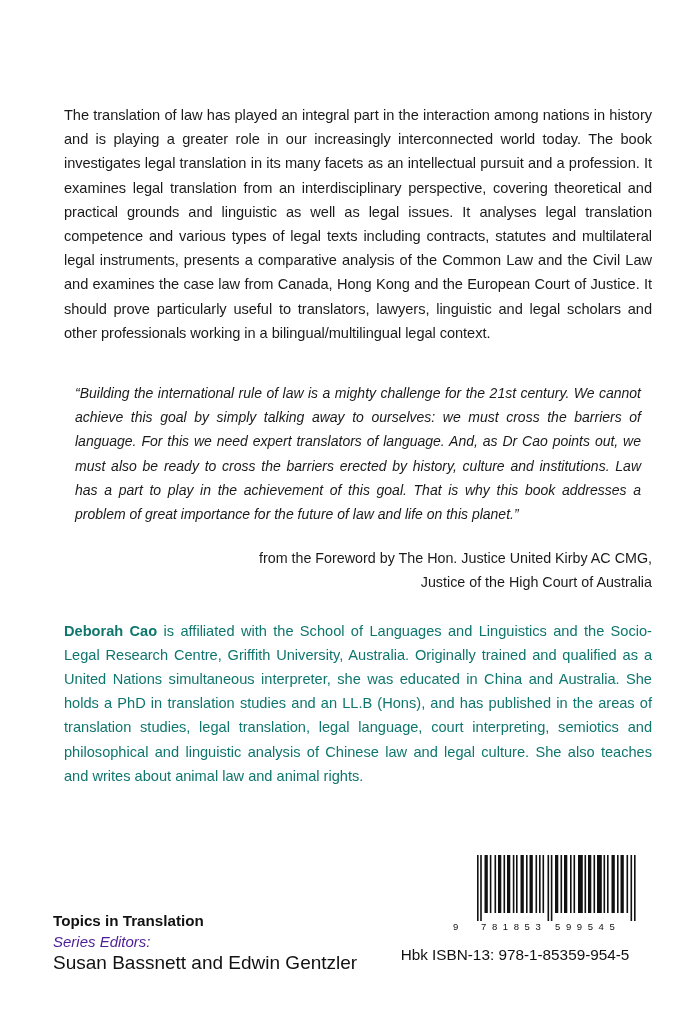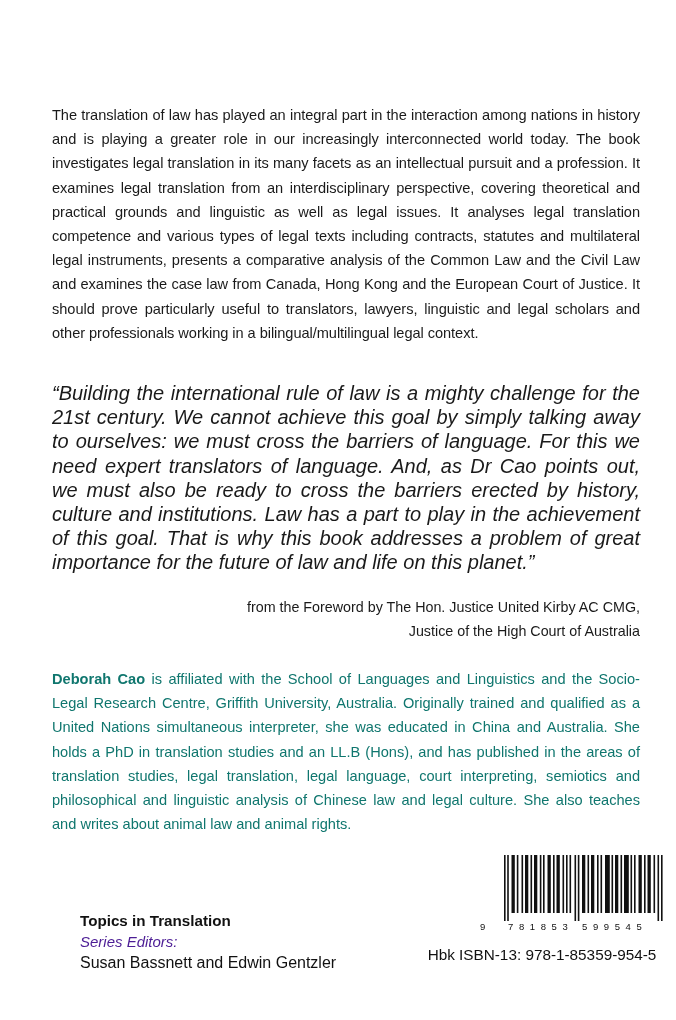--- a/index.html
+++ b/index.html
@@ -21,7 +21,7 @@
   }
   .content {
     position: absolute;
-    left: 52px;
+    left: 64px;
     top: 103px;
     width: 588px;
   }

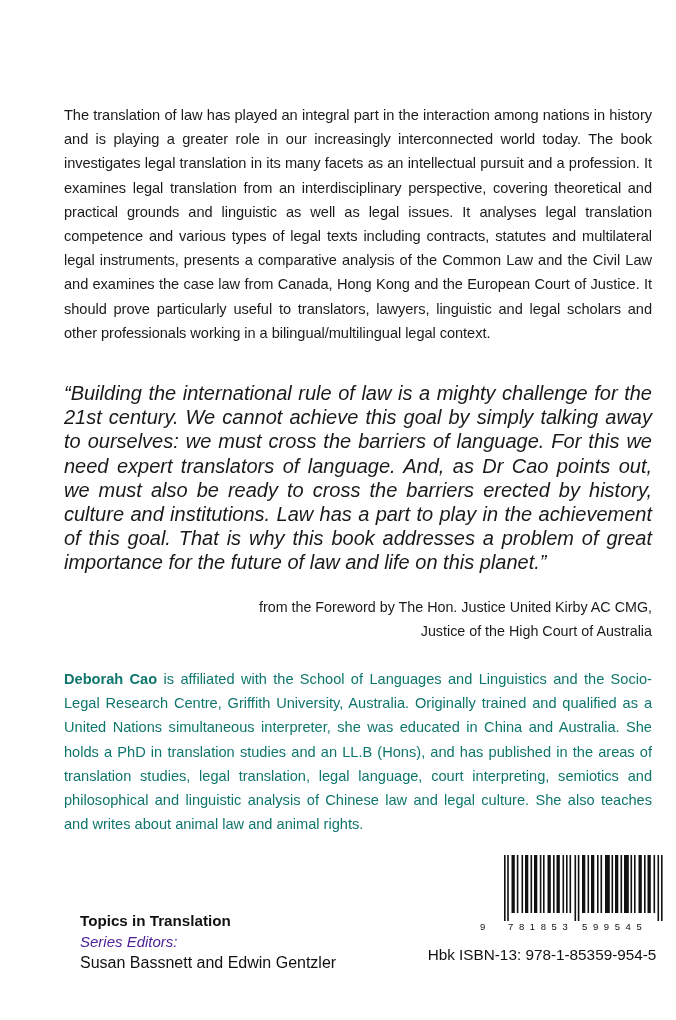--- a/index.html
+++ b/index.html
@@ -43,9 +43,9 @@
     margin-top: 36px;
   }
   .quote-block p {
-    margin: 0;
+    margin: 11px;
     font-style: italic;
-    font-size: 20px;
+    font-size: 14px;
     line-height: 24.2px;
     text-align: justify;
     color: #1a1a1a;

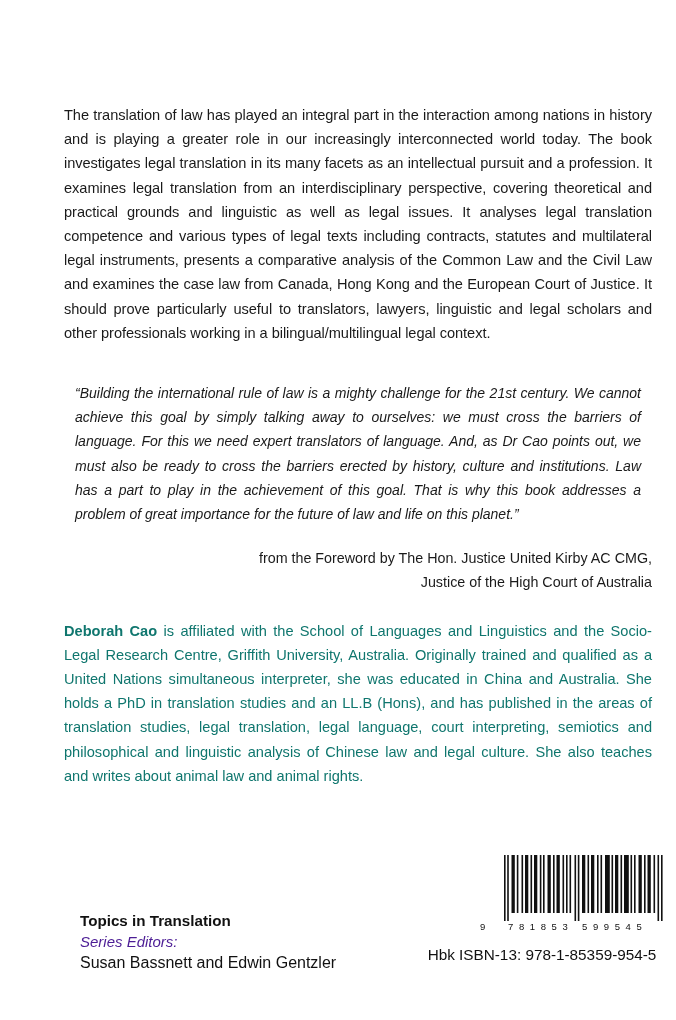--- a/index.html
+++ b/index.html
@@ -78,7 +78,7 @@
   
   .footer {
     position: absolute;
-    left: 80px;
+    left: 53px;
     top: 903px;
     width: 588px;
     height: 80px;

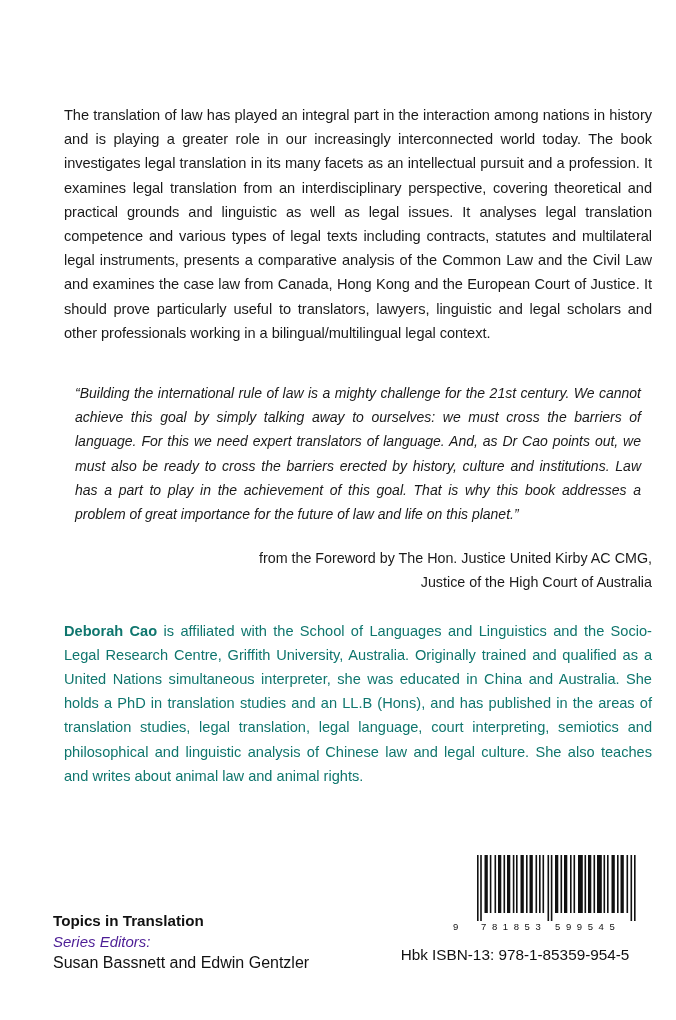--- a/index.html
+++ b/index.html
@@ -102,7 +102,7 @@
     color: #4c1d95;
   }
   .series-editors-names {
-    font-size: 16px;
+    font-size: 19px;
     line-height: 21px;
     color: #111111;
   }

